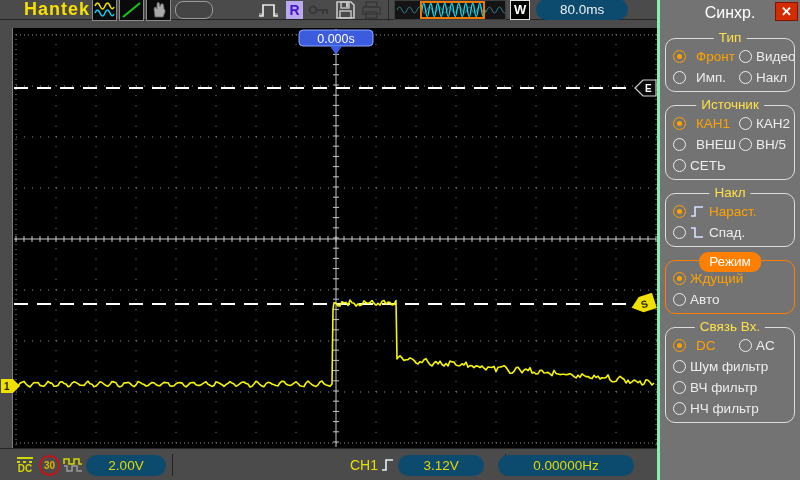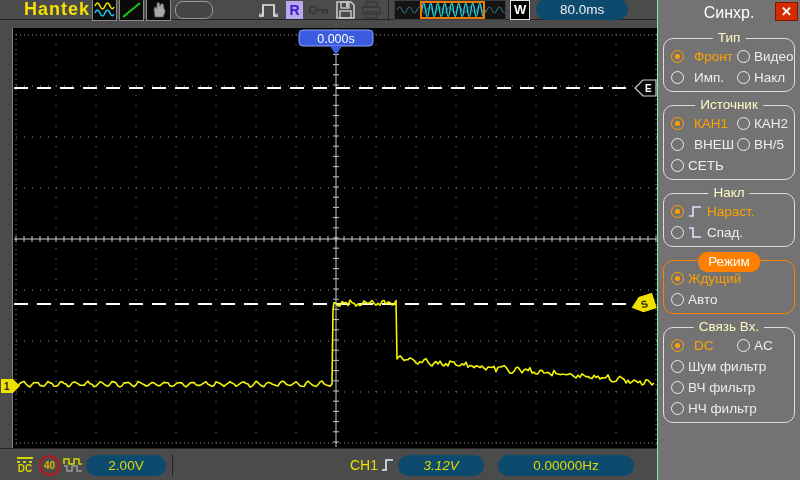--- a/index.html
+++ b/index.html
@@ -34,7 +34,7 @@
   .scope-wrap{position:absolute;left:0;top:28px;width:657px;height:420px;background:#4b4b4b;}
   
   .right-panel{position:absolute;left:657px;top:0;width:143px;height:480px;background:#737373;
-    border-left:1px solid #86efac;box-sizing:border-box;}
+    border-left:3px solid #86efac;box-sizing:border-box;}
   .panel-header{height:25px;position:relative;display:flex;align-items:center;justify-content:center;}
   .panel-title{color:#fff;font-size:16px;}
   .close-btn{position:absolute;right:2px;top:2px;width:23px;height:19px;background:#d42b00;border:1px solid #7e1500;

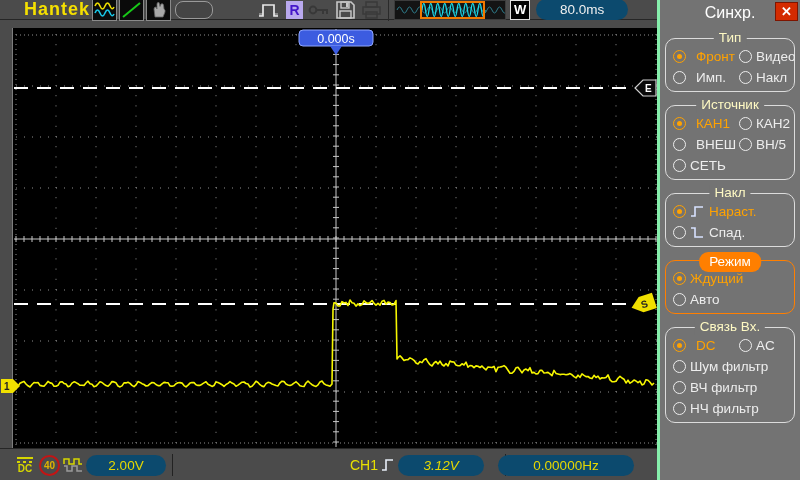--- a/index.html
+++ b/index.html
@@ -42,7 +42,7 @@
   .section{position:relative;border:1.5px solid #dcdcdc;border-radius:10px;margin:13px 5px 0 5px;
     padding:7px 4px 3px 7px;}
   .section-title{position:absolute;top:-9px;left:50%;transform:translateX(-50%);
-    background:#737373;padding:0 5px;font-size:13.5px;color:#fef9c3;white-space:nowrap;line-height:16px;}
+    background:#737373;padding:0 5px;font-size:13.5px;color:#fde047;white-space:nowrap;line-height:16px;}
   .section.highlight{border-color:#ff7f00;border-width:1.5px;}
   .section.highlight .section-title{background:#ff7f00;color:#fff;border-radius:9px;padding:2px 10px;}
   .row{display:flex;align-items:center;height:21px;}

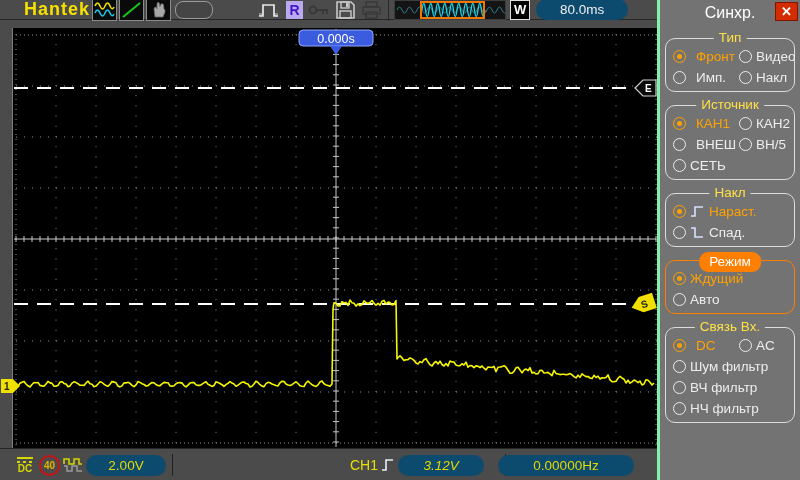--- a/index.html
+++ b/index.html
@@ -1985,7 +1985,7 @@
     </span>
   </span>
   <span class="bb-item" style="left:39px;">
-    <span class="bw-badge">40</span>
+    <span class="bw-badge">30</span>
   </span>
   <span class="bb-item" style="left:63px;">
     <svg width="20" height="16" viewBox="0 0 20 16">

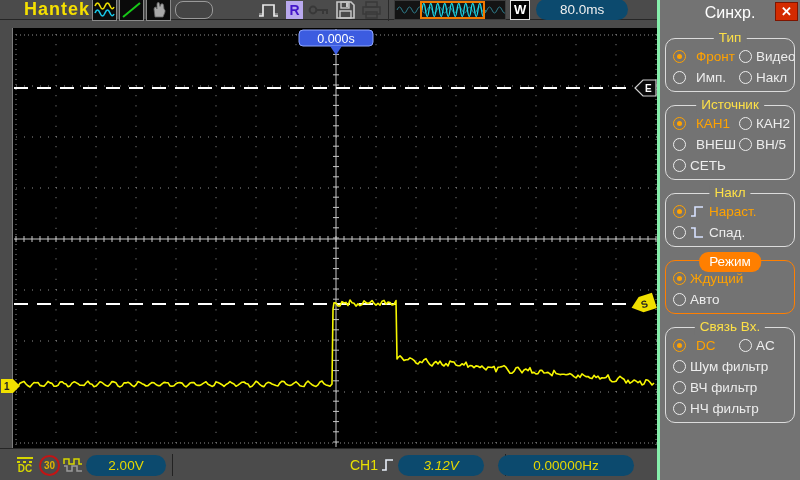--- a/index.html
+++ b/index.html
@@ -2003,7 +2003,7 @@
     <svg width="14" height="16" viewBox="0 0 14 16">
       <polyline points="1,13 5,13 5,3 12,3" fill="none" stroke="#e8eef8" stroke-width="1.6"></polyline>
     </svg>
-    <span class="pill yellow" style="min-width:86px;margin-left:3px;font-style:italic;">3.12V</span>
+    <span class="pill yellow" style="min-width:86px;margin-left:3px;">3.12V</span>
   </span>
   <span class="bb-div" style="left:505px;"></span>
 

